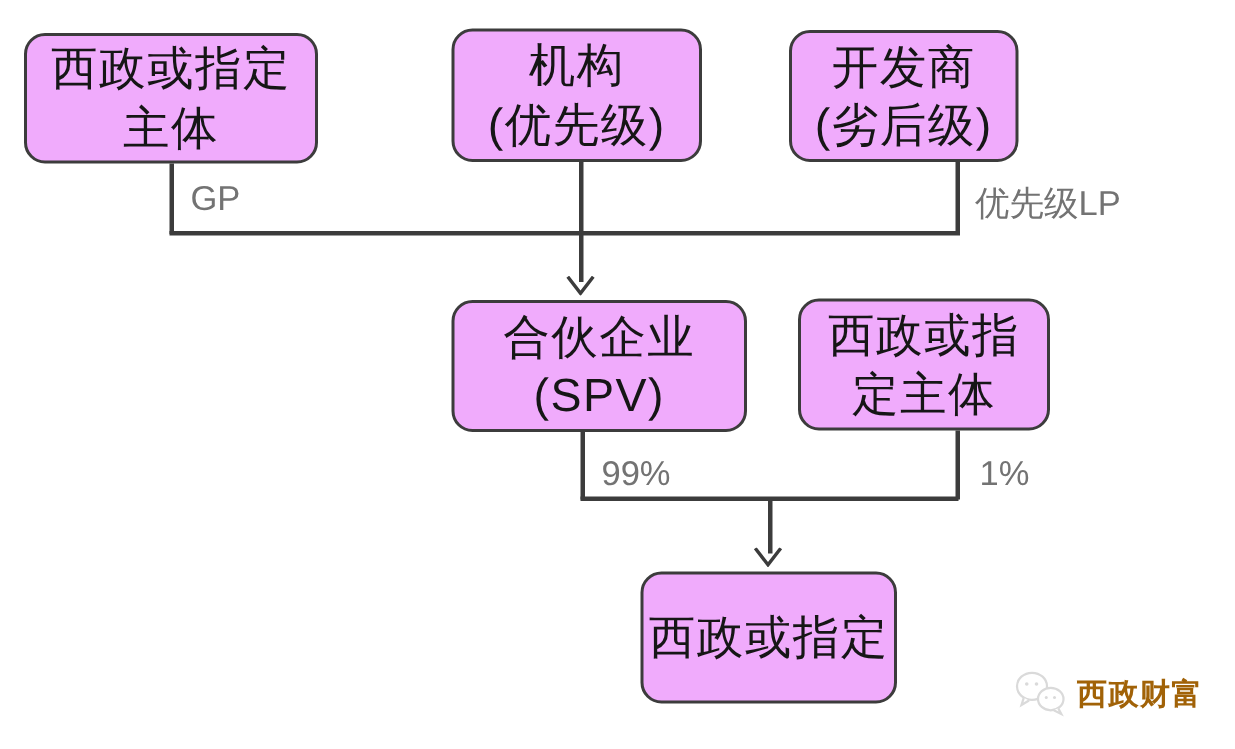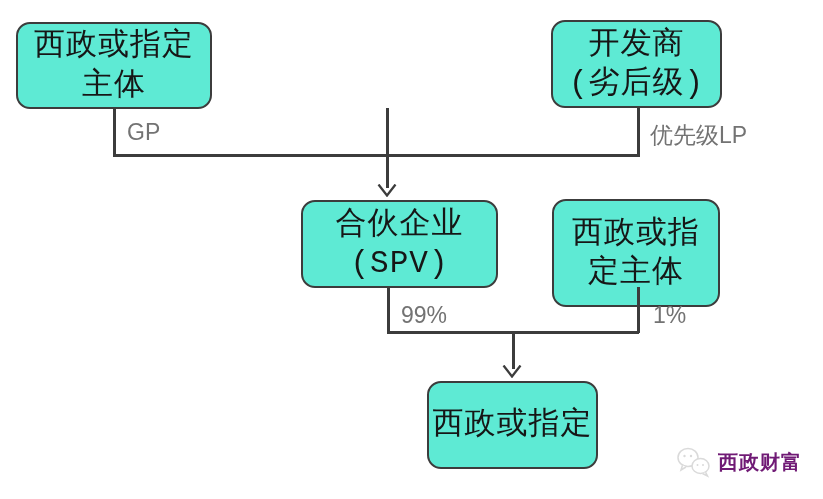--- a/index.html
+++ b/index.html
@@ -9,10 +9,10 @@
   }
   .node {
     position:absolute; box-sizing:border-box;
-    border:2.5px solid #3c3c3c; border-radius:14px; background:#5eead4;
+    border:2.5px solid #3c3c3c; border-radius:14px; background:#f0abfc;
     display:flex; align-items:center; justify-content:center;
     text-align:center; font-size:31px; line-height:1.26; color:#161616;
-    white-space:pre-line; letter-spacing:1px;font-family:Liberation Mono, monospace;
+    white-space:pre-line; letter-spacing:1px;
   }
   #n1 { left:16px;  top:22px;  width:196px; height:87px; }
   #n2 { left:301px; top:19px;  width:167px; height:89px; }

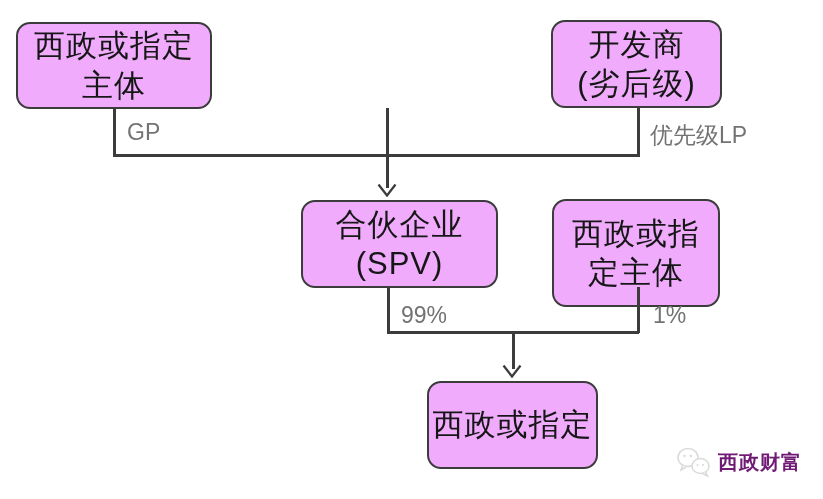--- a/index.html
+++ b/index.html
@@ -55,6 +55,8 @@
 
   <div class="node" id="n1">西政或指定
 主体</div>
+  <div class="node" id="n2">机构
+(优先级)</div>
   <div class="node" id="n3">开发商
 (劣后级)</div>
 

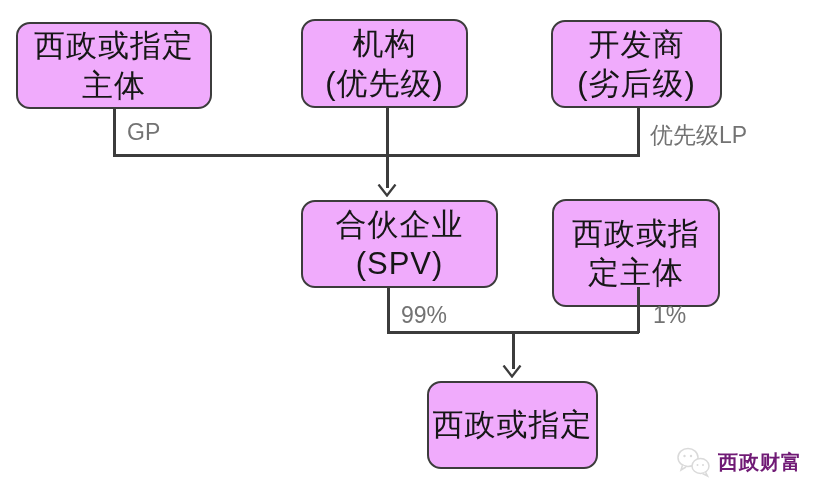--- a/index.html
+++ b/index.html
@@ -16,7 +16,7 @@
   }
   #n1 { left:16px;  top:22px;  width:196px; height:87px; }
   #n2 { left:301px; top:19px;  width:167px; height:89px; }
-  #n3 { left:551px; top:20px;  width:171px; height:88px; }
+  #n3 { left:526px; top:20px;  width:153px; height:88px; }
   #n4 { left:301px; top:200px; width:197px; height:88px; }
   #n5 { left:552px; top:199px; width:168px; height:108px; }
   #n6 { left:427px; top:381px; width:171px; height:88px; }

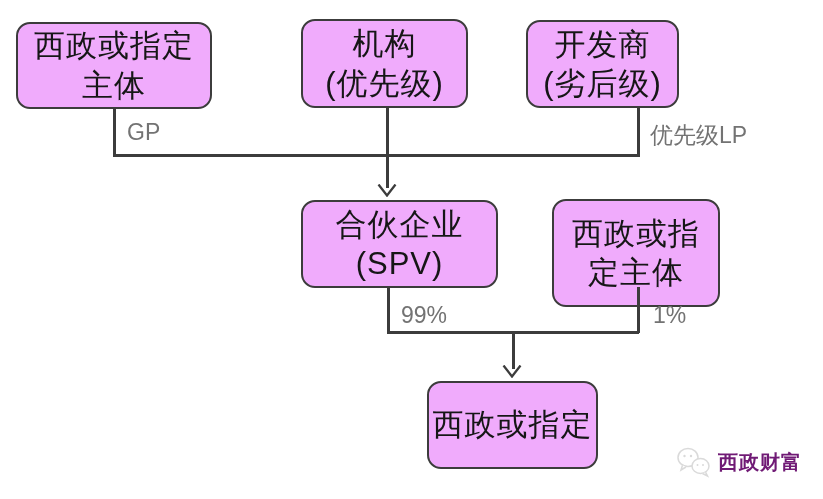--- a/index.html
+++ b/index.html
@@ -18,7 +18,7 @@
   #n2 { left:301px; top:19px;  width:167px; height:89px; }
   #n3 { left:526px; top:20px;  width:153px; height:88px; }
   #n4 { left:301px; top:200px; width:197px; height:88px; }
-  #n5 { left:552px; top:199px; width:168px; height:108px; }
+  #n5 { left:532px; top:199px; width:168px; height:88px; }
   #n6 { left:427px; top:381px; width:171px; height:88px; }
 
   .line { position:absolute; background:#3c3c3c; }

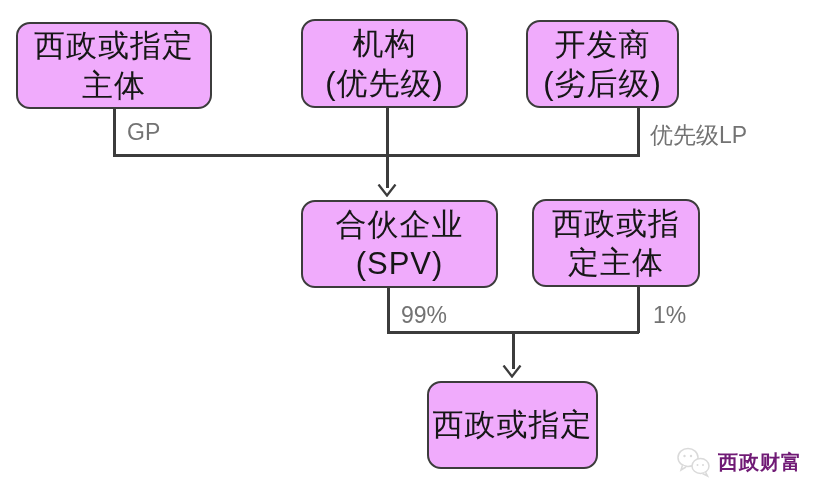--- a/index.html
+++ b/index.html
@@ -45,7 +45,7 @@
   .watermark {
     position:absolute; left:676px; top:446px;
     display:flex; align-items:center; gap:6px;
-    color:#701a75; font-size:20px; font-weight:bold; letter-spacing:1px;
+    color:#a16207; font-size:20px; font-weight:bold; letter-spacing:1px;
   }
 </style>
 </head>

